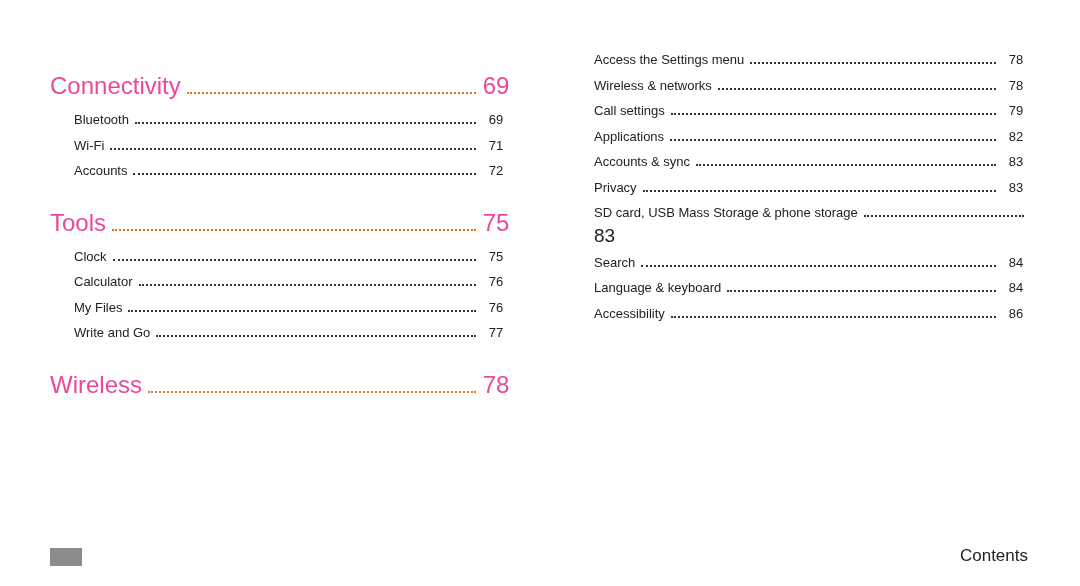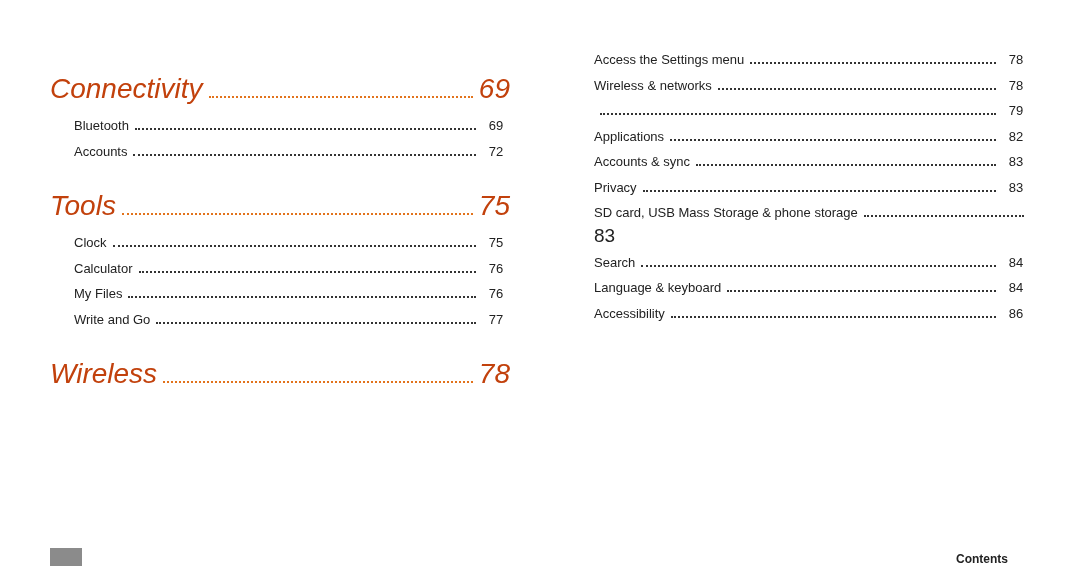--- a/index.html
+++ b/index.html
@@ -55,9 +55,8 @@
   }
   .row.section .label,
   .row.section .page-num {
-    color: #c2410c;
-    font-size: 28px;
-    font-style: italic;
+    color: #ec4899;
+    font-size: 24px;
   }
   .row.sub {
     padding-left: 24px;

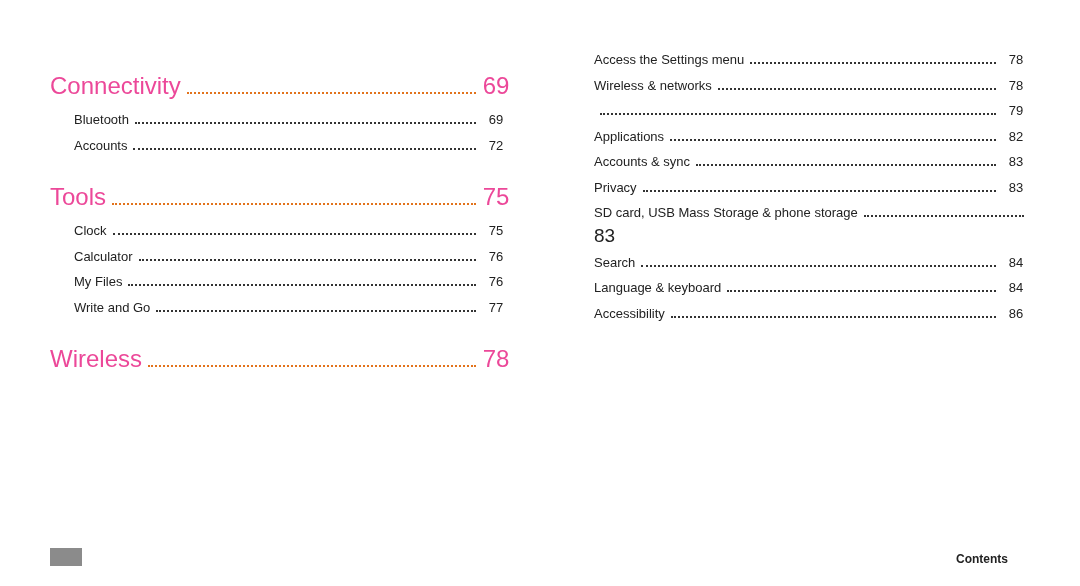--- a/index.html
+++ b/index.html
@@ -160,6 +160,7 @@
       <span class="page-num">78</span>
     </div>
     <div class="row sub">
+      <span class="label">Call settings</span>
       <span class="dots"></span>
       <span class="page-num">79</span>
     </div>

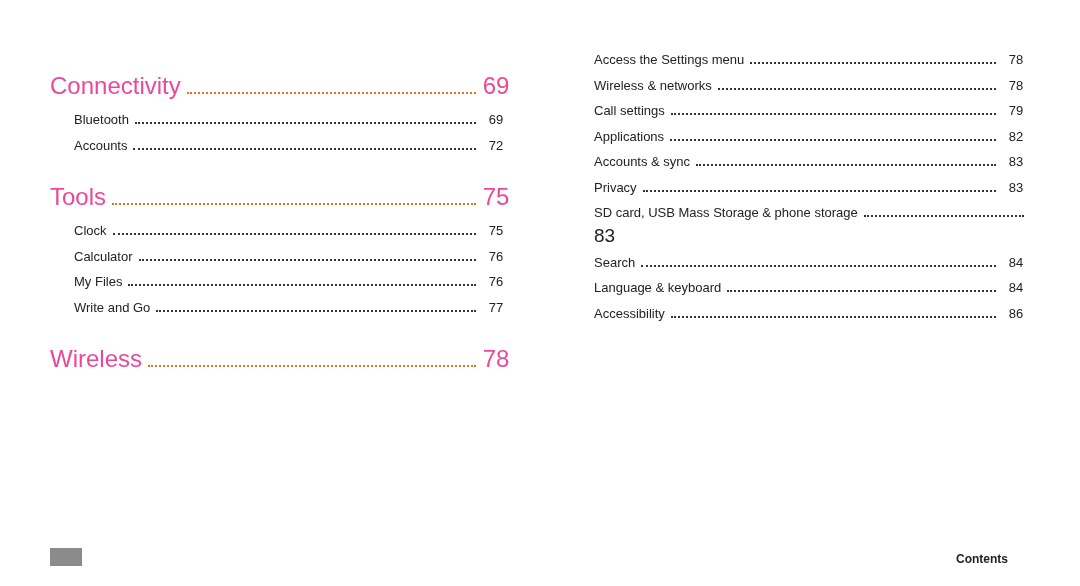--- a/index.html
+++ b/index.html
@@ -110,6 +110,11 @@
       <span class="page-num">69</span>
     </div>
     <div class="row sub">
+      <span class="label">Wi-Fi</span>
+      <span class="dots"></span>
+      <span class="page-num">71</span>
+    </div>
+    <div class="row sub">
       <span class="label">Accounts</span>
       <span class="dots"></span>
       <span class="page-num">72</span>

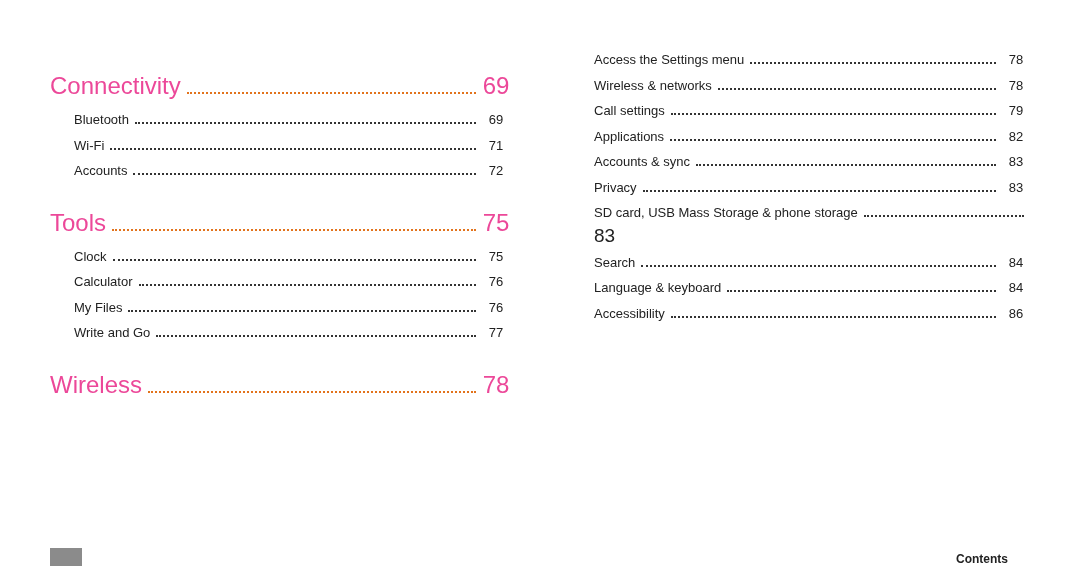--- a/index.html
+++ b/index.html
@@ -78,11 +78,10 @@
   }
   .footer {
     position: absolute;
-    right: 72px;
+    right: 52px;
     bottom: 20px;
-    font-size: 12px;
-    color: #222;
-    font-weight: bold;
+    font-size: 17px;
+    color: #222;
   }
   .footer-tab {
     position: absolute;

